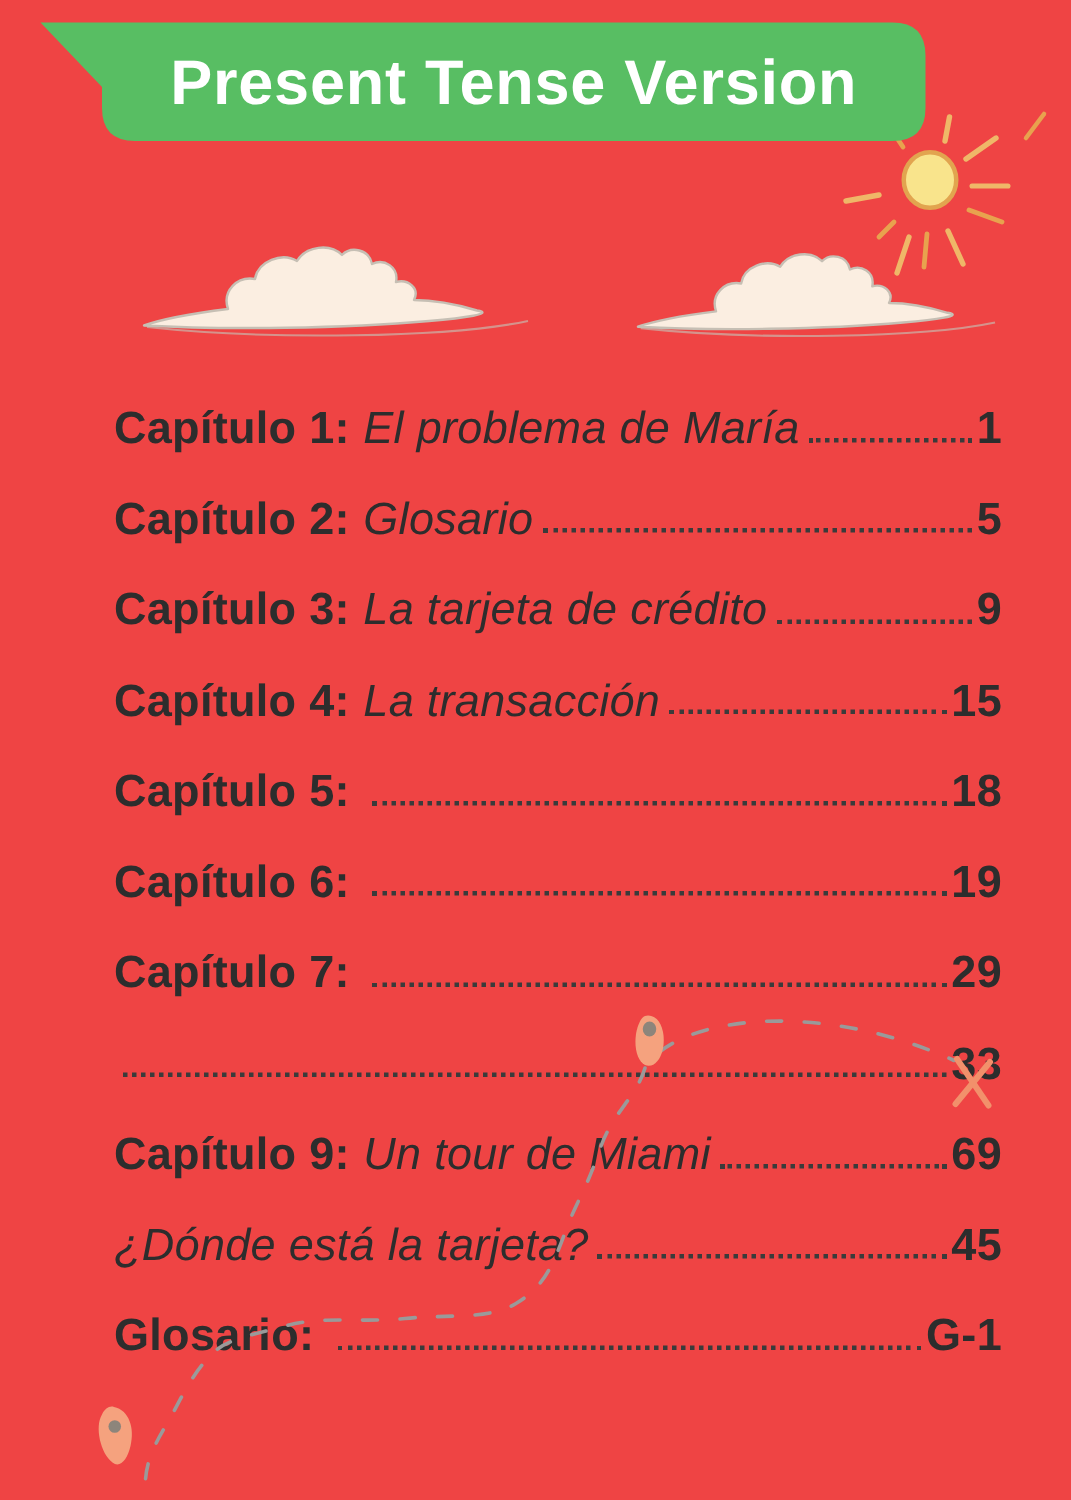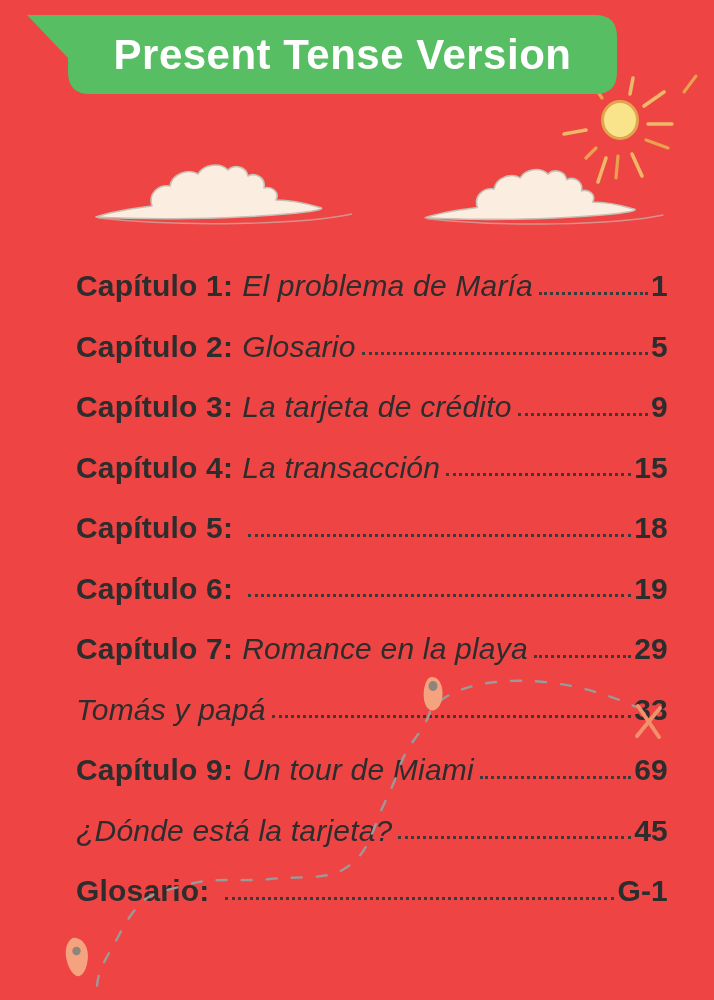--- a/index.html
+++ b/index.html
@@ -121,7 +121,6 @@
     </div>
     <div class="toc-row">
       <span class="toc-chapter">Capítulo 7:</span>
-      <span class="toc-title">Romance en la playa</span>
       <span class="toc-leader"></span>
       <span class="toc-page">29</span>
     </div>

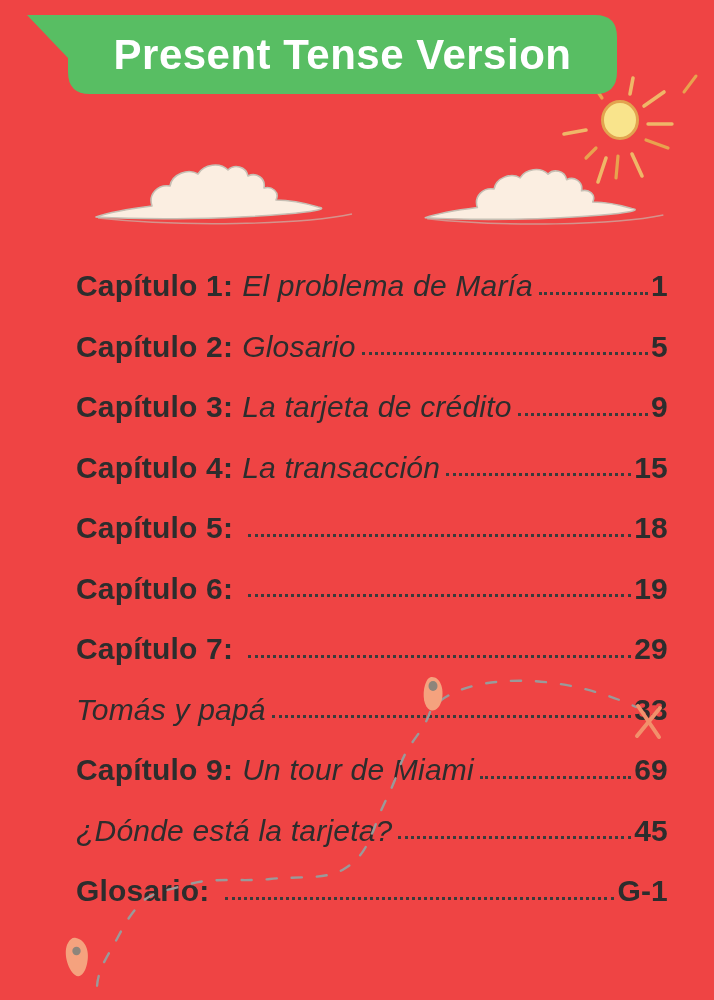--- a/index.html
+++ b/index.html
@@ -125,7 +125,6 @@
       <span class="toc-page">29</span>
     </div>
     <div class="toc-row">
-      <span class="toc-title">Tomás y papá</span>
       <span class="toc-leader"></span>
       <span class="toc-page">33</span>
     </div>

